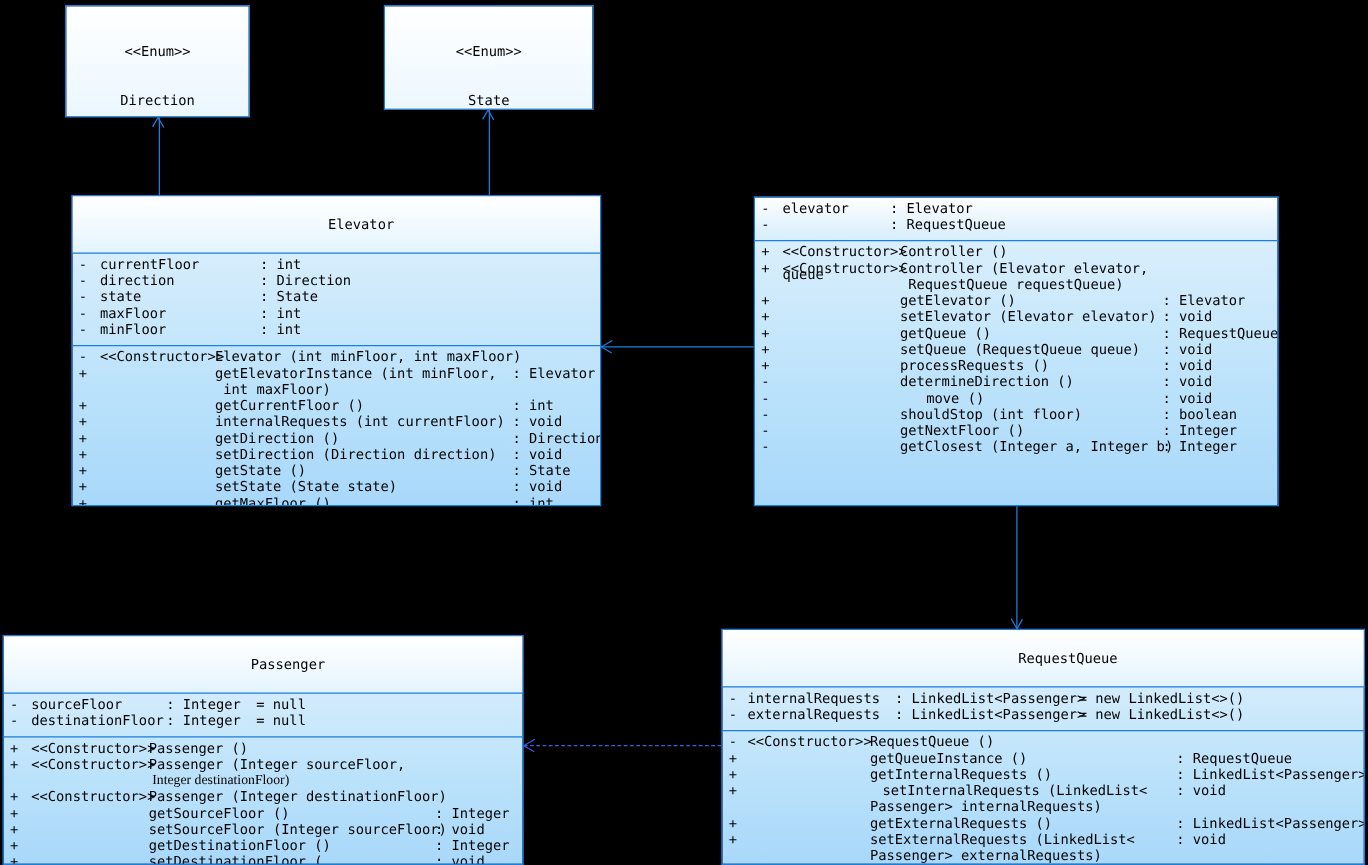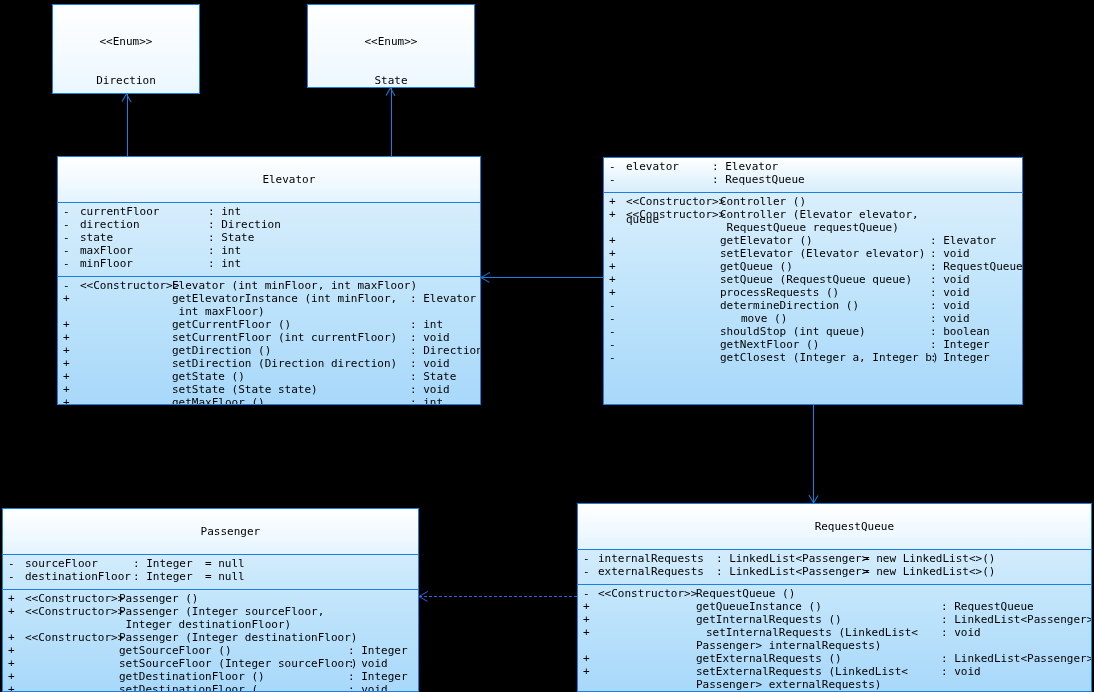--- a/index.html
+++ b/index.html
@@ -164,7 +164,7 @@
       <div class="row"><span class="vis">+</span><span class="nm" style="left:114px;">getElevatorInstance (int minFloor,</span><span class="rt" style="left:352px;">: Elevator</span></div>
       <div class="row"><span class="nm" style="left:114px;"> int maxFloor)</span></div>
       <div class="row"><span class="vis">+</span><span class="nm" style="left:114px;">getCurrentFloor ()</span><span class="rt" style="left:352px;">: int</span></div>
-      <div class="row"><span class="vis">+</span><span class="nm" style="left:114px;">setCurrentFloor (int currentFloor)</span><span class="rt" style="left:352px;">: void</span></div>
+      <div class="row"><span class="vis">+</span><span class="nm" style="left:114px;">internalRequests (int currentFloor)</span><span class="rt" style="left:352px;">: void</span></div>
       <div class="row"><span class="vis">+</span><span class="nm" style="left:114px;">getDirection ()</span><span class="rt" style="left:352px;">: Direction</span></div>
       <div class="row"><span class="vis">+</span><span class="nm" style="left:114px;">setDirection (Direction direction)</span><span class="rt" style="left:352px;">: void</span></div>
       <div class="row"><span class="vis">+</span><span class="nm" style="left:114px;">getState ()</span><span class="rt" style="left:352px;">: State</span></div>

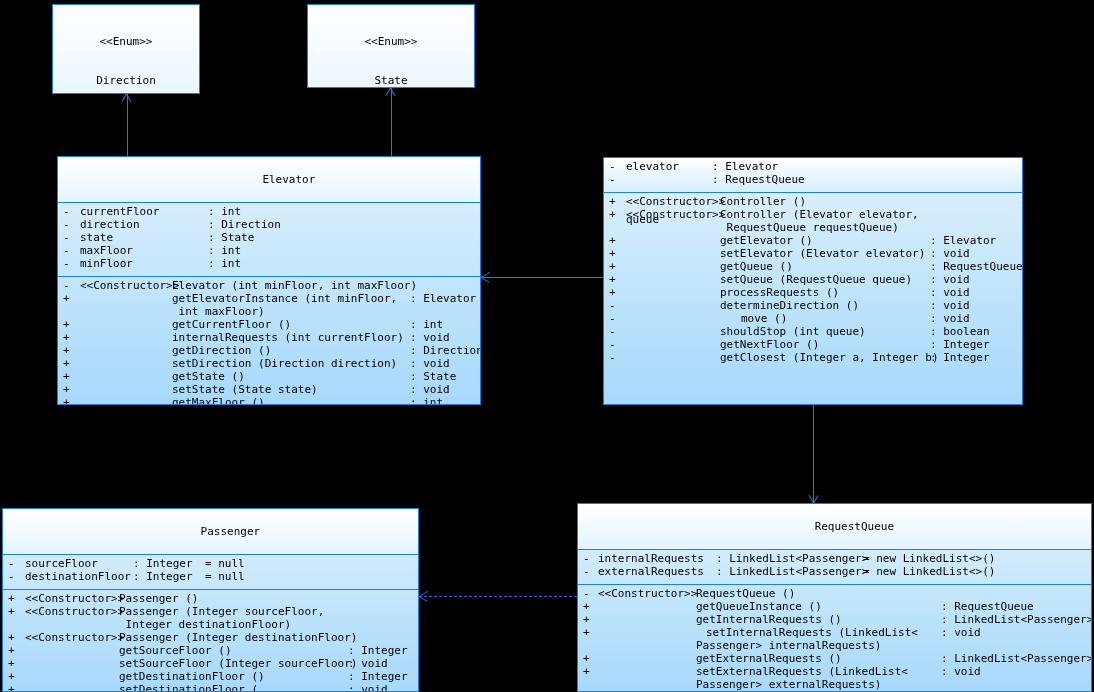--- a/index.html
+++ b/index.html
@@ -190,7 +190,7 @@
       <div class="row"><span class="vis">+</span><span class="nm" style="left:116px;">processRequests ()</span><span class="rt" style="left:326px;">: void</span></div>
       <div class="row"><span class="vis">-</span><span class="nm" style="left:116px;">determineDirection ()</span><span class="rt" style="left:326px;">: void</span></div>
       <div class="row"><span class="vis">-</span><span class="nm" style="left:116px;margin-left:21px;">move ()</span><span class="rt" style="left:326px;">: void</span></div>
-      <div class="row"><span class="vis">-</span><span class="nm" style="left:116px;">shouldStop (int queue)</span><span class="rt" style="left:326px;">: boolean</span></div>
+      <div class="row"><span class="vis">-</span><span class="nm" style="left:116px;">shouldStop (int floor)</span><span class="rt" style="left:326px;">: boolean</span></div>
       <div class="row"><span class="vis">-</span><span class="nm" style="left:116px;">getNextFloor ()</span><span class="rt" style="left:326px;">: Integer</span></div>
       <div class="row"><span class="vis">-</span><span class="nm" style="left:116px;">getClosest (Integer a, Integer b)</span><span class="rt" style="left:326px;">: Integer</span></div>
 

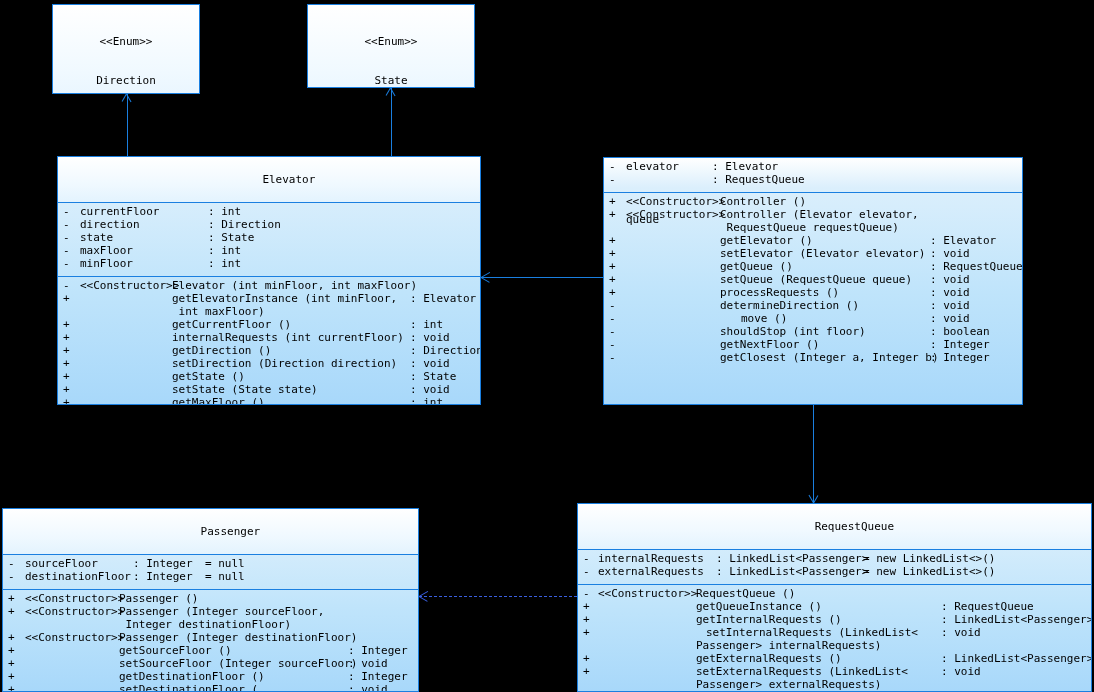--- a/index.html
+++ b/index.html
@@ -208,7 +208,7 @@
     <div class="compartment last">
       <div class="row"><span class="vis">+</span><span class="nm" style="left:22px;">&lt;&lt;Constructor&gt;&gt;</span><span class="nm" style="left:116px;">Passenger ()</span></div>
       <div class="row"><span class="vis">+</span><span class="nm" style="left:22px;">&lt;&lt;Constructor&gt;&gt;</span><span class="nm" style="left:116px;">Passenger (Integer sourceFloor,</span></div>
-      <div class="row"><span class="nm" style="left:116px;"> Integer destinationFloor)</span></div>
+      <div class="row"><span class="nm" style="left:116px;font-family:Liberation Serif, serif;"> Integer destinationFloor)</span></div>
       <div class="row"><span class="vis">+</span><span class="nm" style="left:22px;">&lt;&lt;Constructor&gt;&gt;</span><span class="nm" style="left:116px;">Passenger (Integer destinationFloor)</span></div>
       <div class="row"><span class="vis">+</span><span class="nm" style="left:116px;">getSourceFloor ()</span><span class="rt" style="left:345px;">: Integer</span></div>
       <div class="row"><span class="vis">+</span><span class="nm" style="left:116px;">setSourceFloor (Integer sourceFloor)</span><span class="rt" style="left:345px;">: void</span></div>

